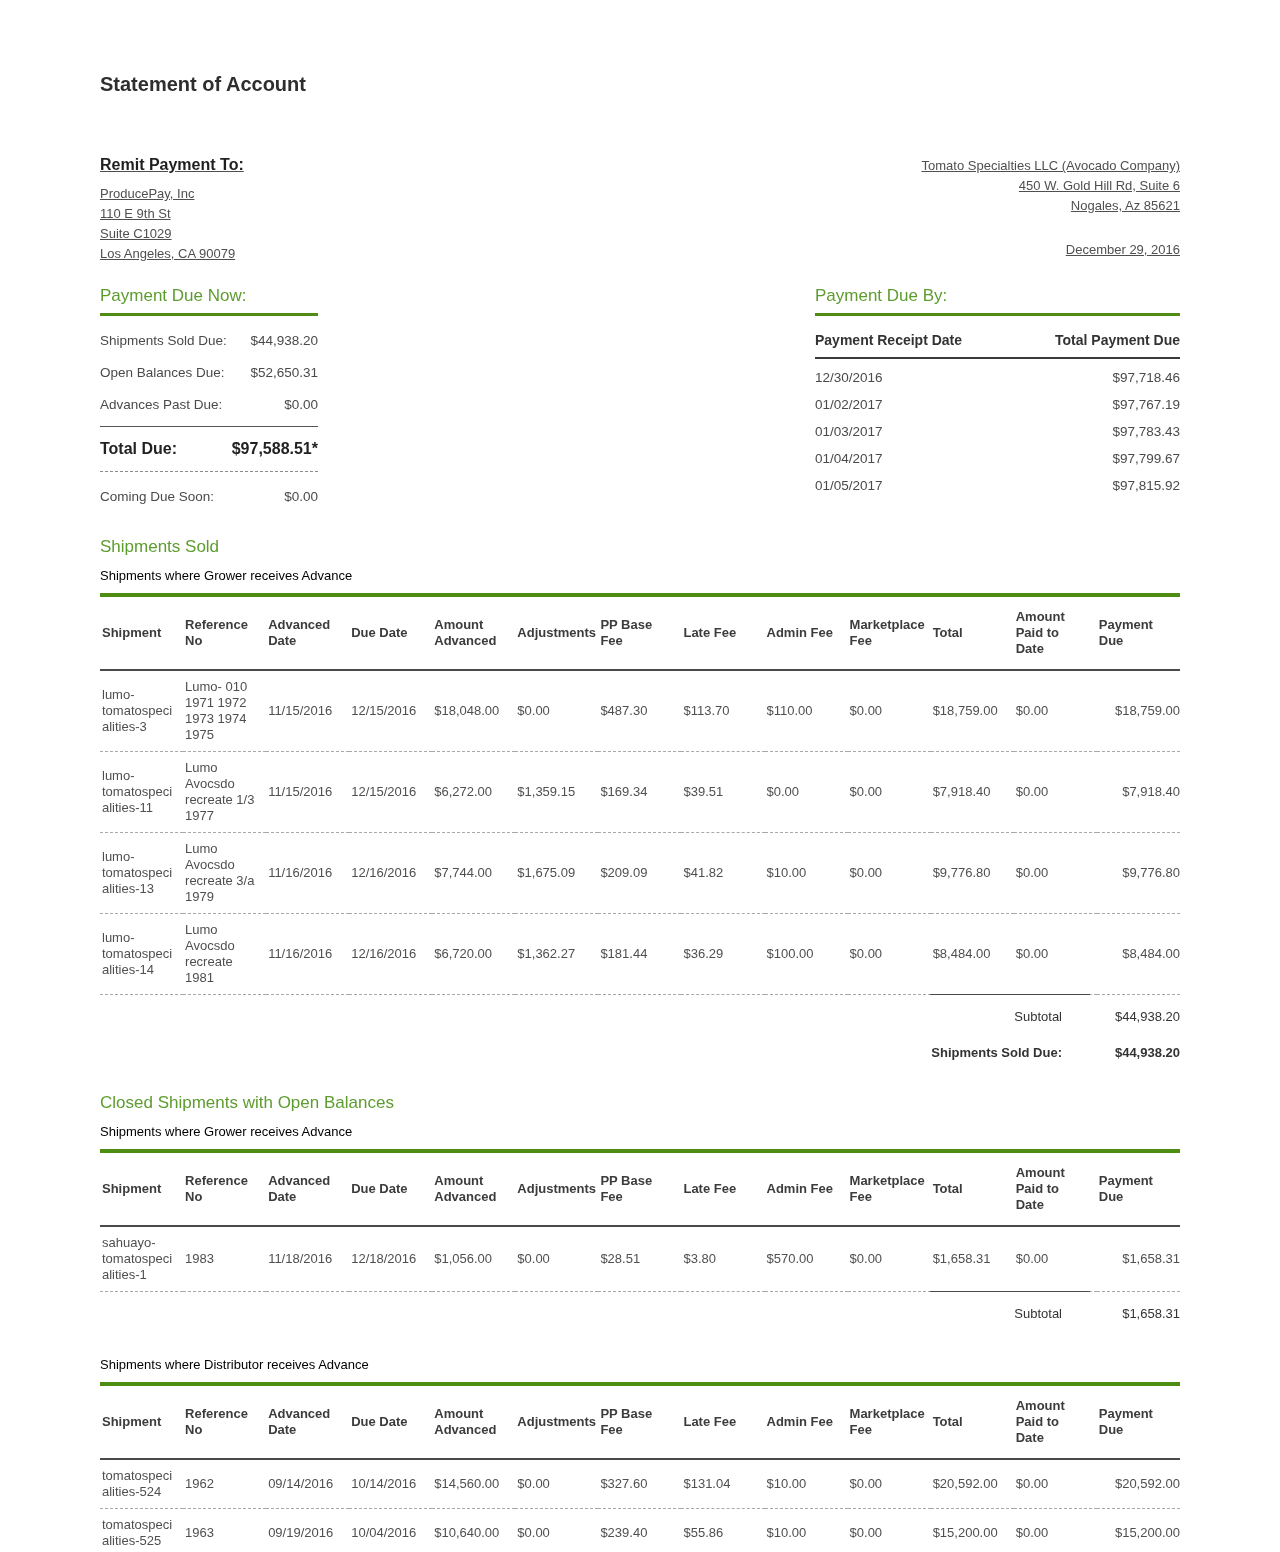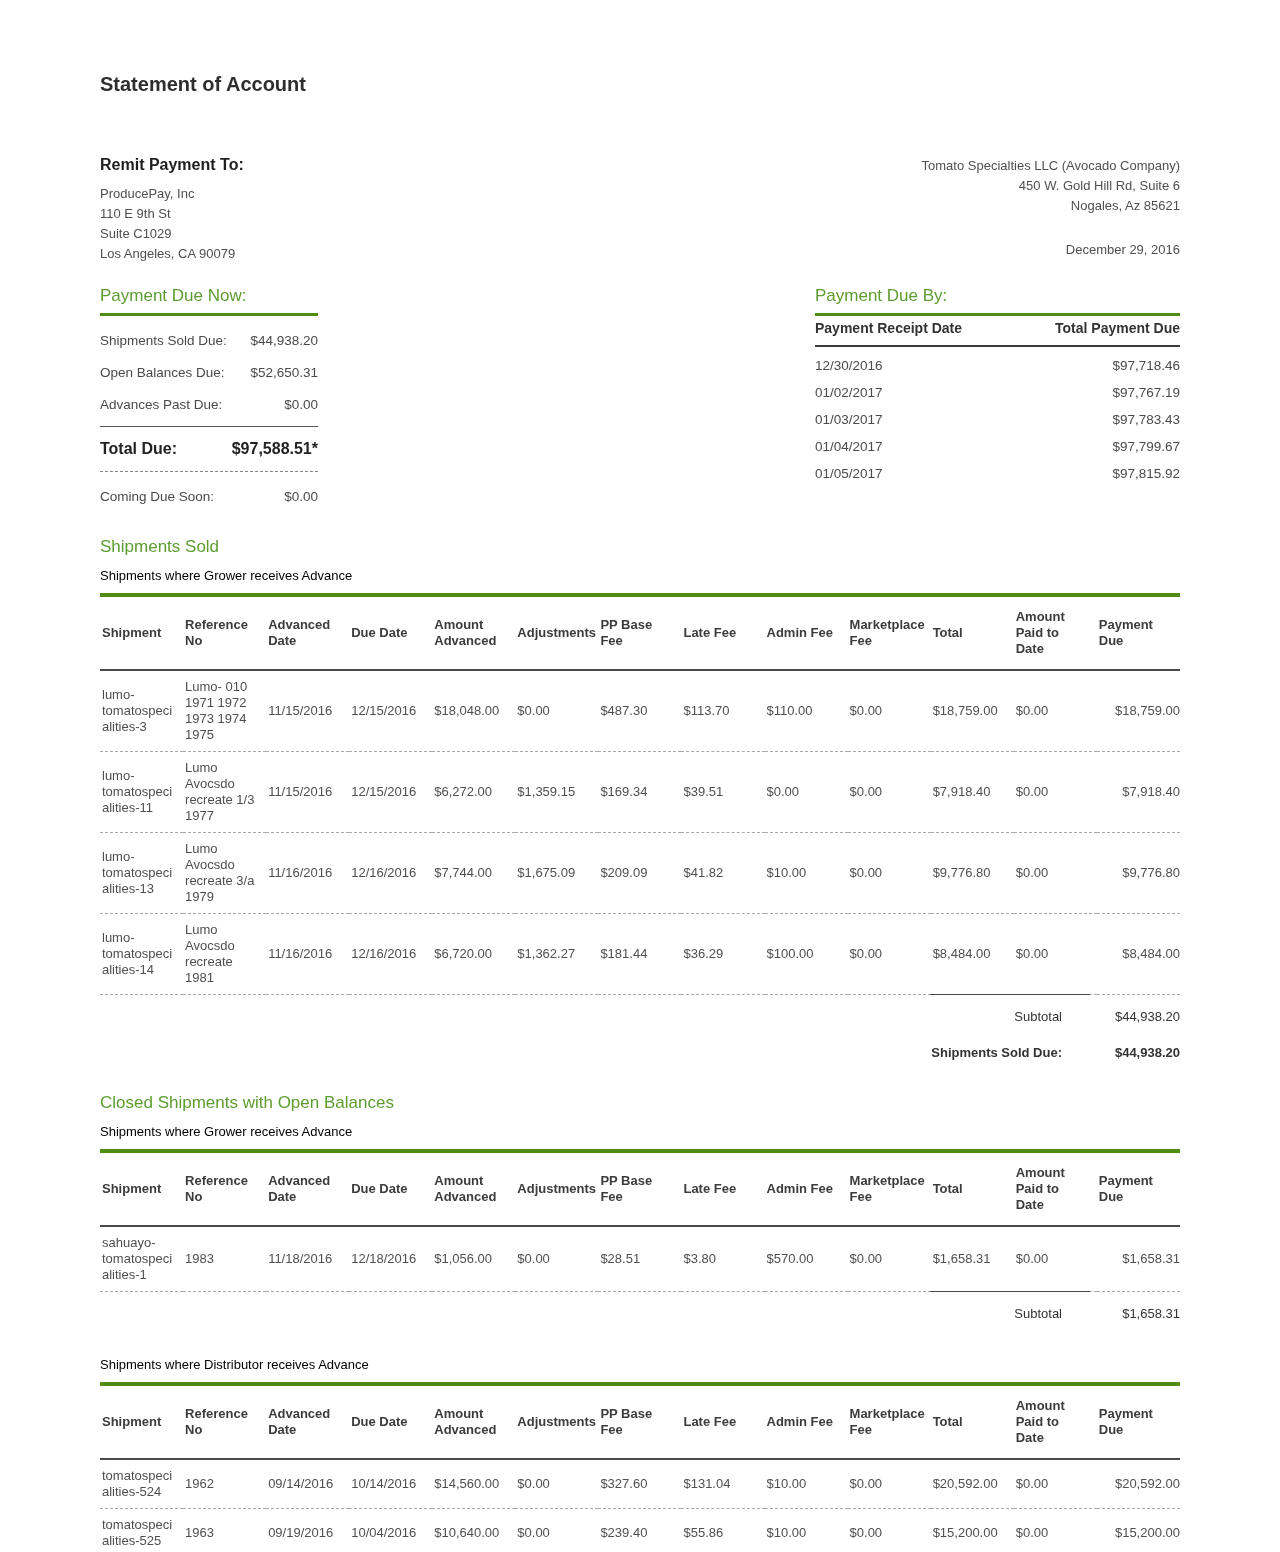--- a/index.html
+++ b/index.html
@@ -43,7 +43,7 @@
   h1.title { font-size:20px; font-weight:bold; color:#2e2e2e; }
 
   
-  .addr-row { display:flex; justify-content:space-between; margin-top:28px; }
+  .addr-row { display:flex; justify-content:space-between; margin-top:28px;text-decoration:underline; }
   .remit-h { font-size:16px; font-weight:bold; color:#1f1f1f; margin-bottom:10px; }
   .addr-line { font-size:13px; color:#4f4f4f; line-height:20px; }
   .recipient { text-align:right; }

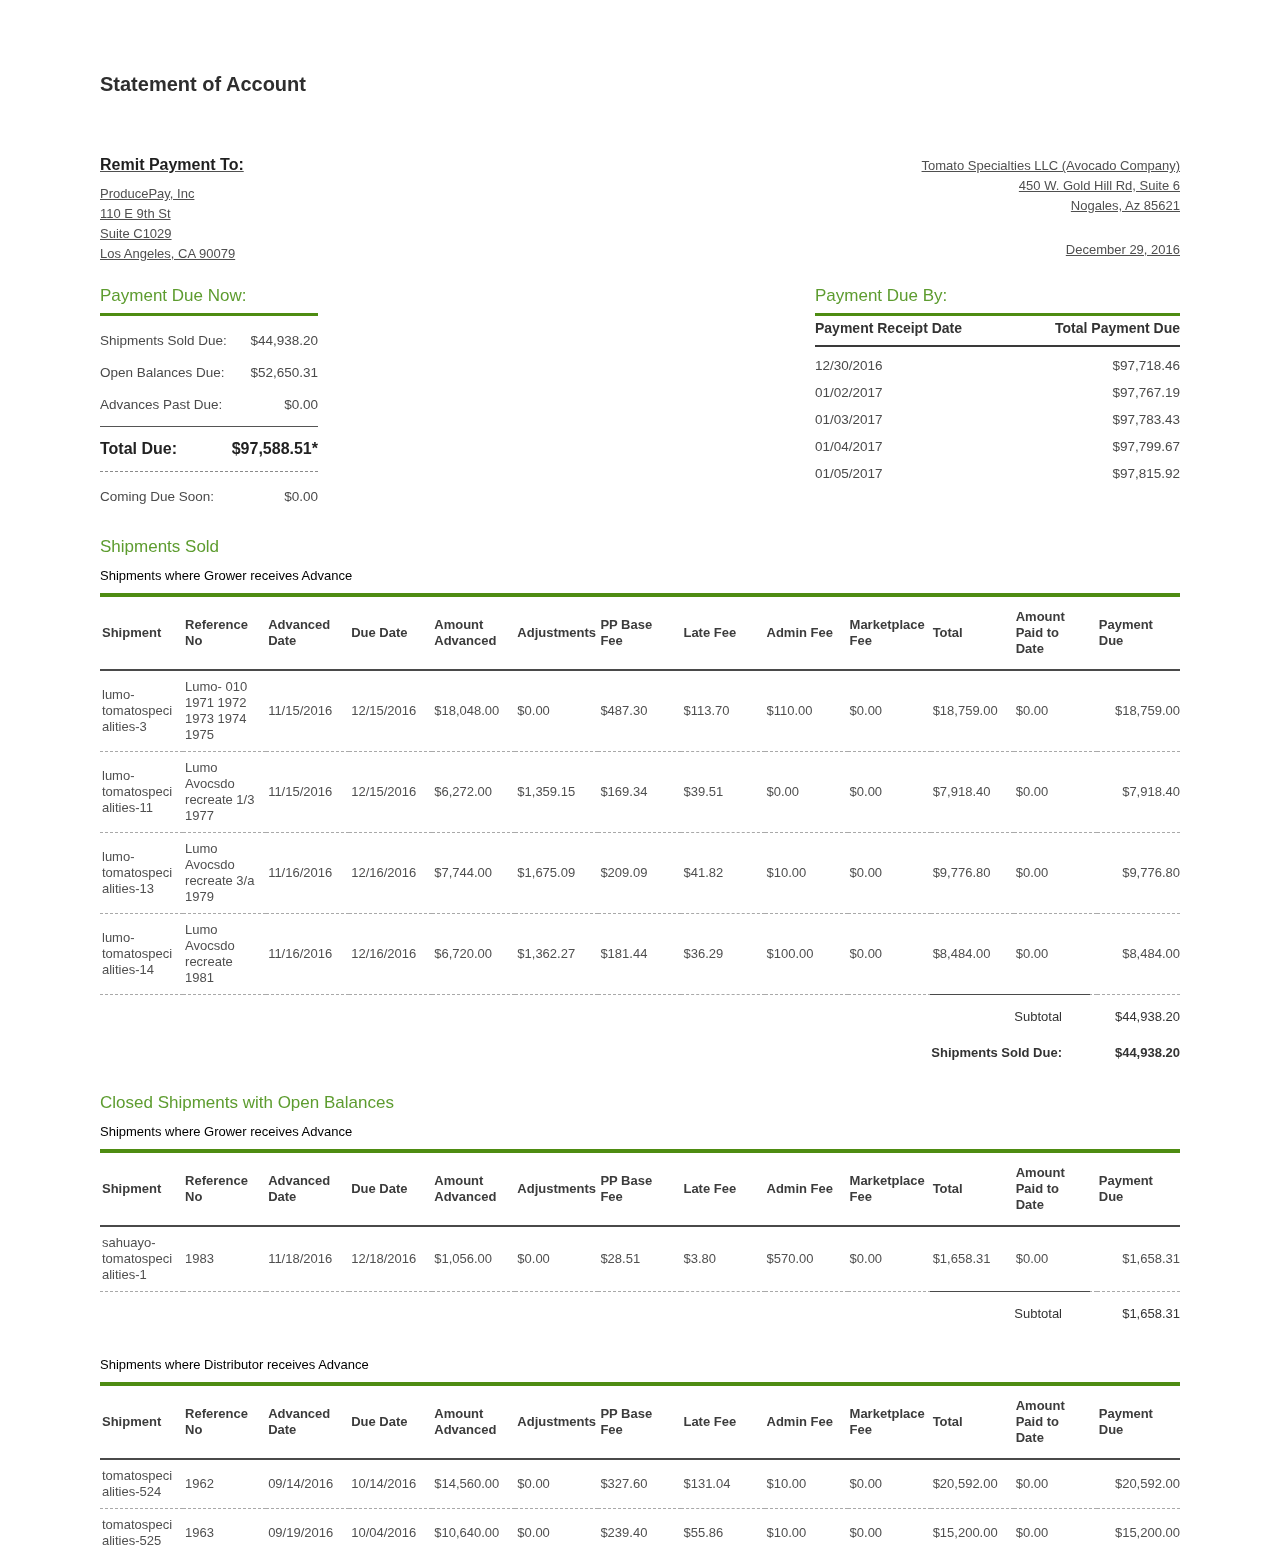--- a/index.html
+++ b/index.html
@@ -60,7 +60,7 @@
   .dn-dash { border-top:1px dashed #8a8a8a; margin-top:13px; }
   .due-by { width:365px; }
   .db-head { display:flex; justify-content:space-between; font-size:14px; font-weight:bold; color:#333;
-             margin-top:4px; padding-bottom:9px; border-bottom:2px solid #3a3a3a; }
+             margin-top:16px; padding-bottom:9px; border-bottom:2px solid #3a3a3a; }
   .db-row { display:flex; justify-content:space-between; font-size:13.5px; color:#4a4a4a; padding:6px 0; }
   .db-rows { margin-top:5px; }
 

